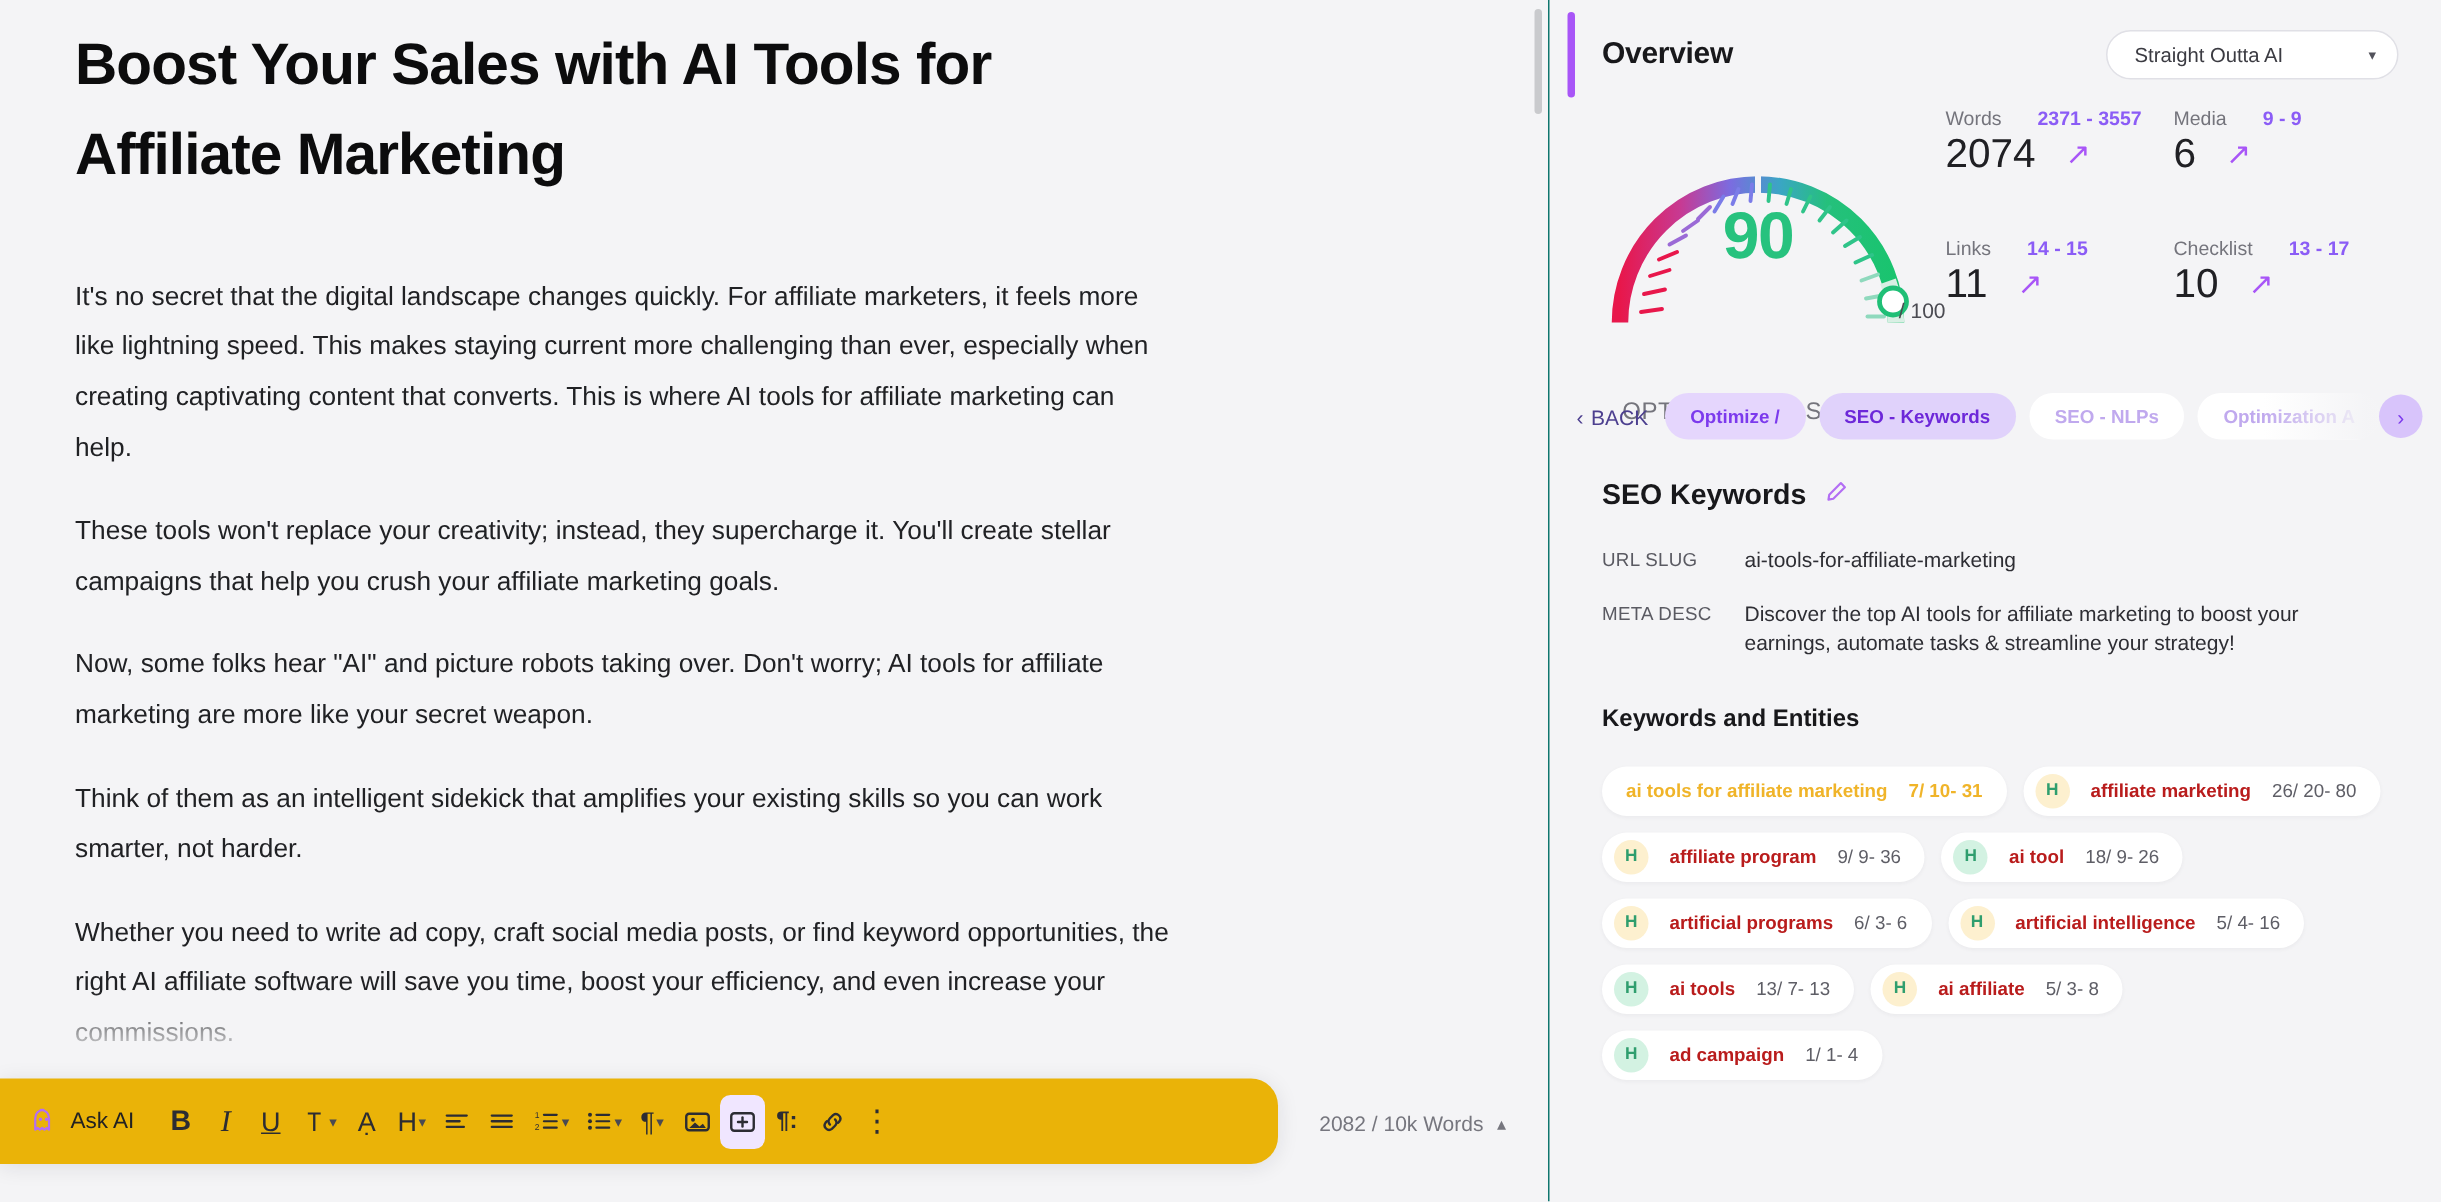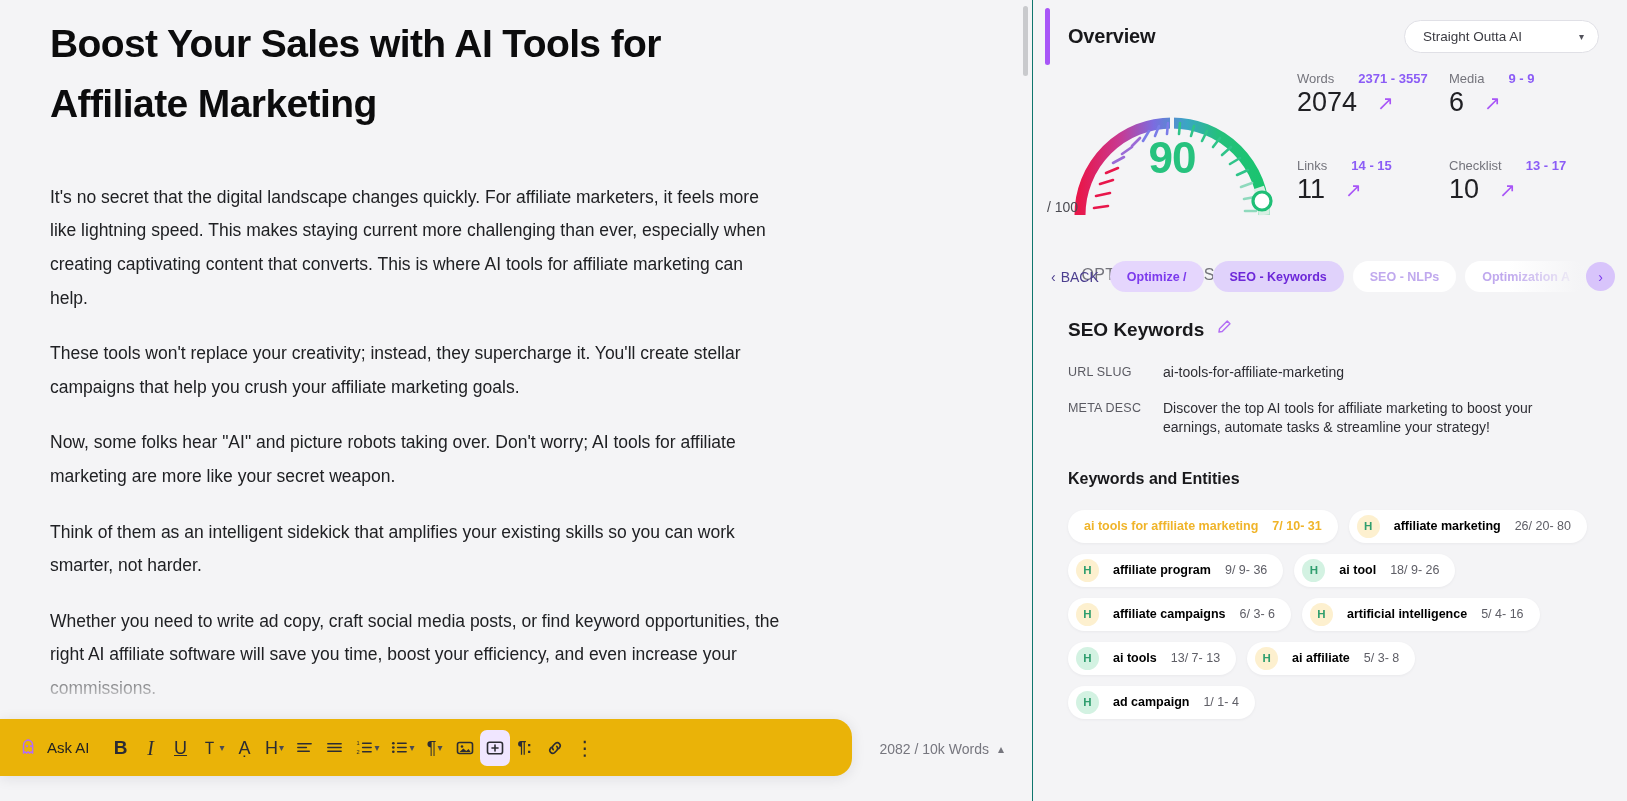--- a/index.html
+++ b/index.html
@@ -143,7 +143,7 @@
   }
   .gauge-den {
     position: absolute; left: 0; right: 0; top: 134px;
-    text-align: left; font-size: 14px; color: #4b4b52;
+    text-align: right; font-size: 14px; color: #4b4b52;
   }
   .gauge-cap {
     position: absolute; left: 0; right: 0; top: 157px;

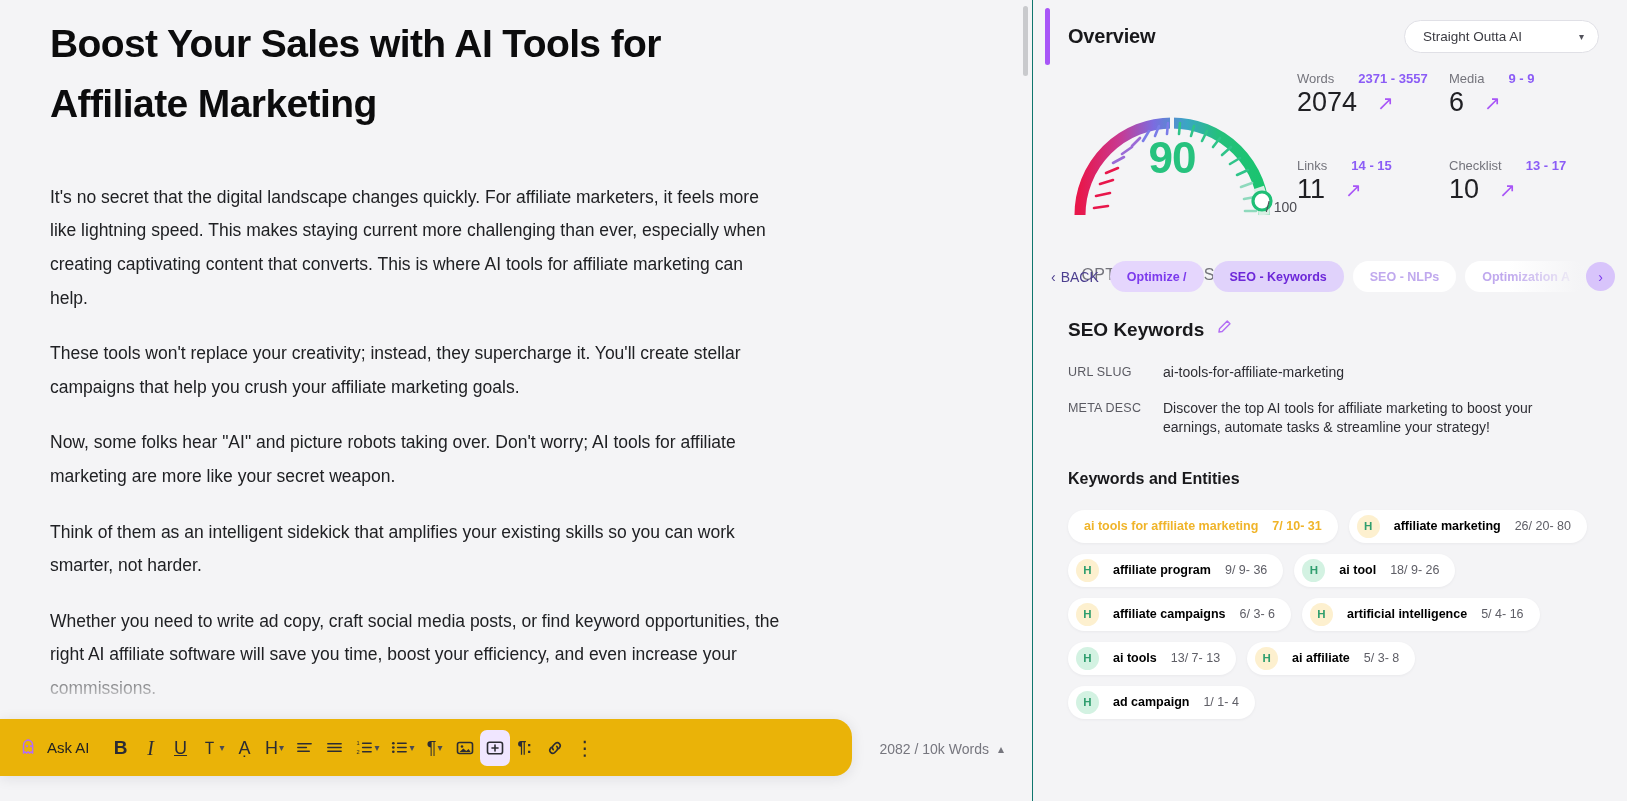--- a/index.html
+++ b/index.html
@@ -232,7 +232,7 @@
   .badge.amber { background: #fdf0cf; color: #2f9e6e; }
   .badge.green { background: #d3f2e2; color: #2f9e6e; }
   .chip-term { font-weight: 700; }
-  .chip-term.green { color: #000000; }
+  .chip-term.green { color: #b91c1c; }
   .chip-term.amber { color: #f0b429; }
   .chip-nums { color: #5e5e66; font-weight: 400; }
   .chip-nums.amber { color: #f0b429; font-weight: 700; }

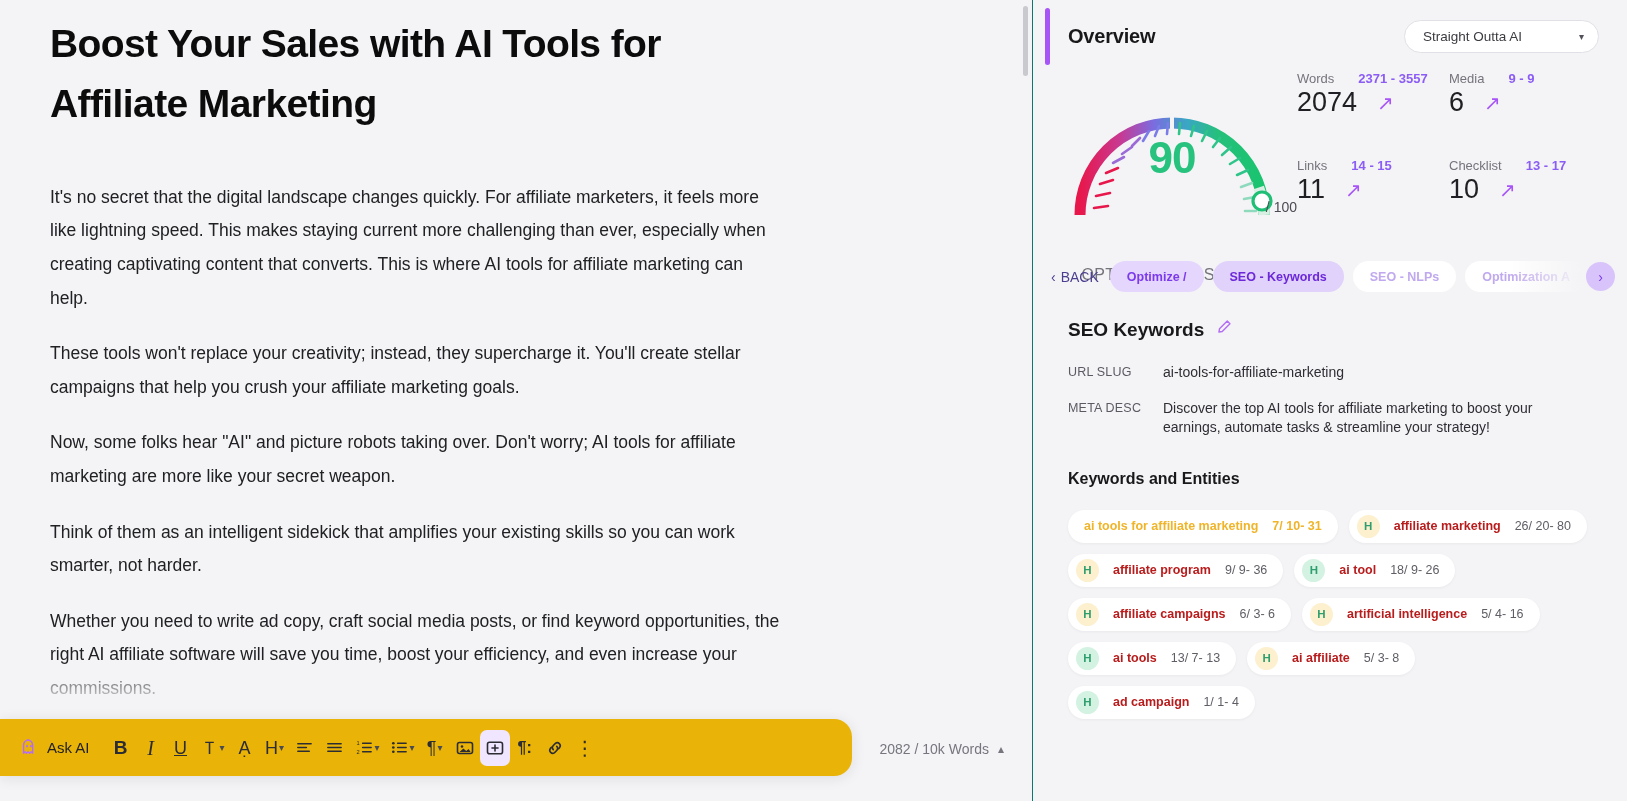--- a/index.html
+++ b/index.html
@@ -577,7 +577,7 @@
 
       <div class="chip">
         <span class="badge amber">H</span>
-        <span class="chip-term green">affiliate campaigns</span>
+        <span class="chip-term green">artificial programs</span>
         <span class="chip-nums">6/ 3- 6</span>
       </div>
 

